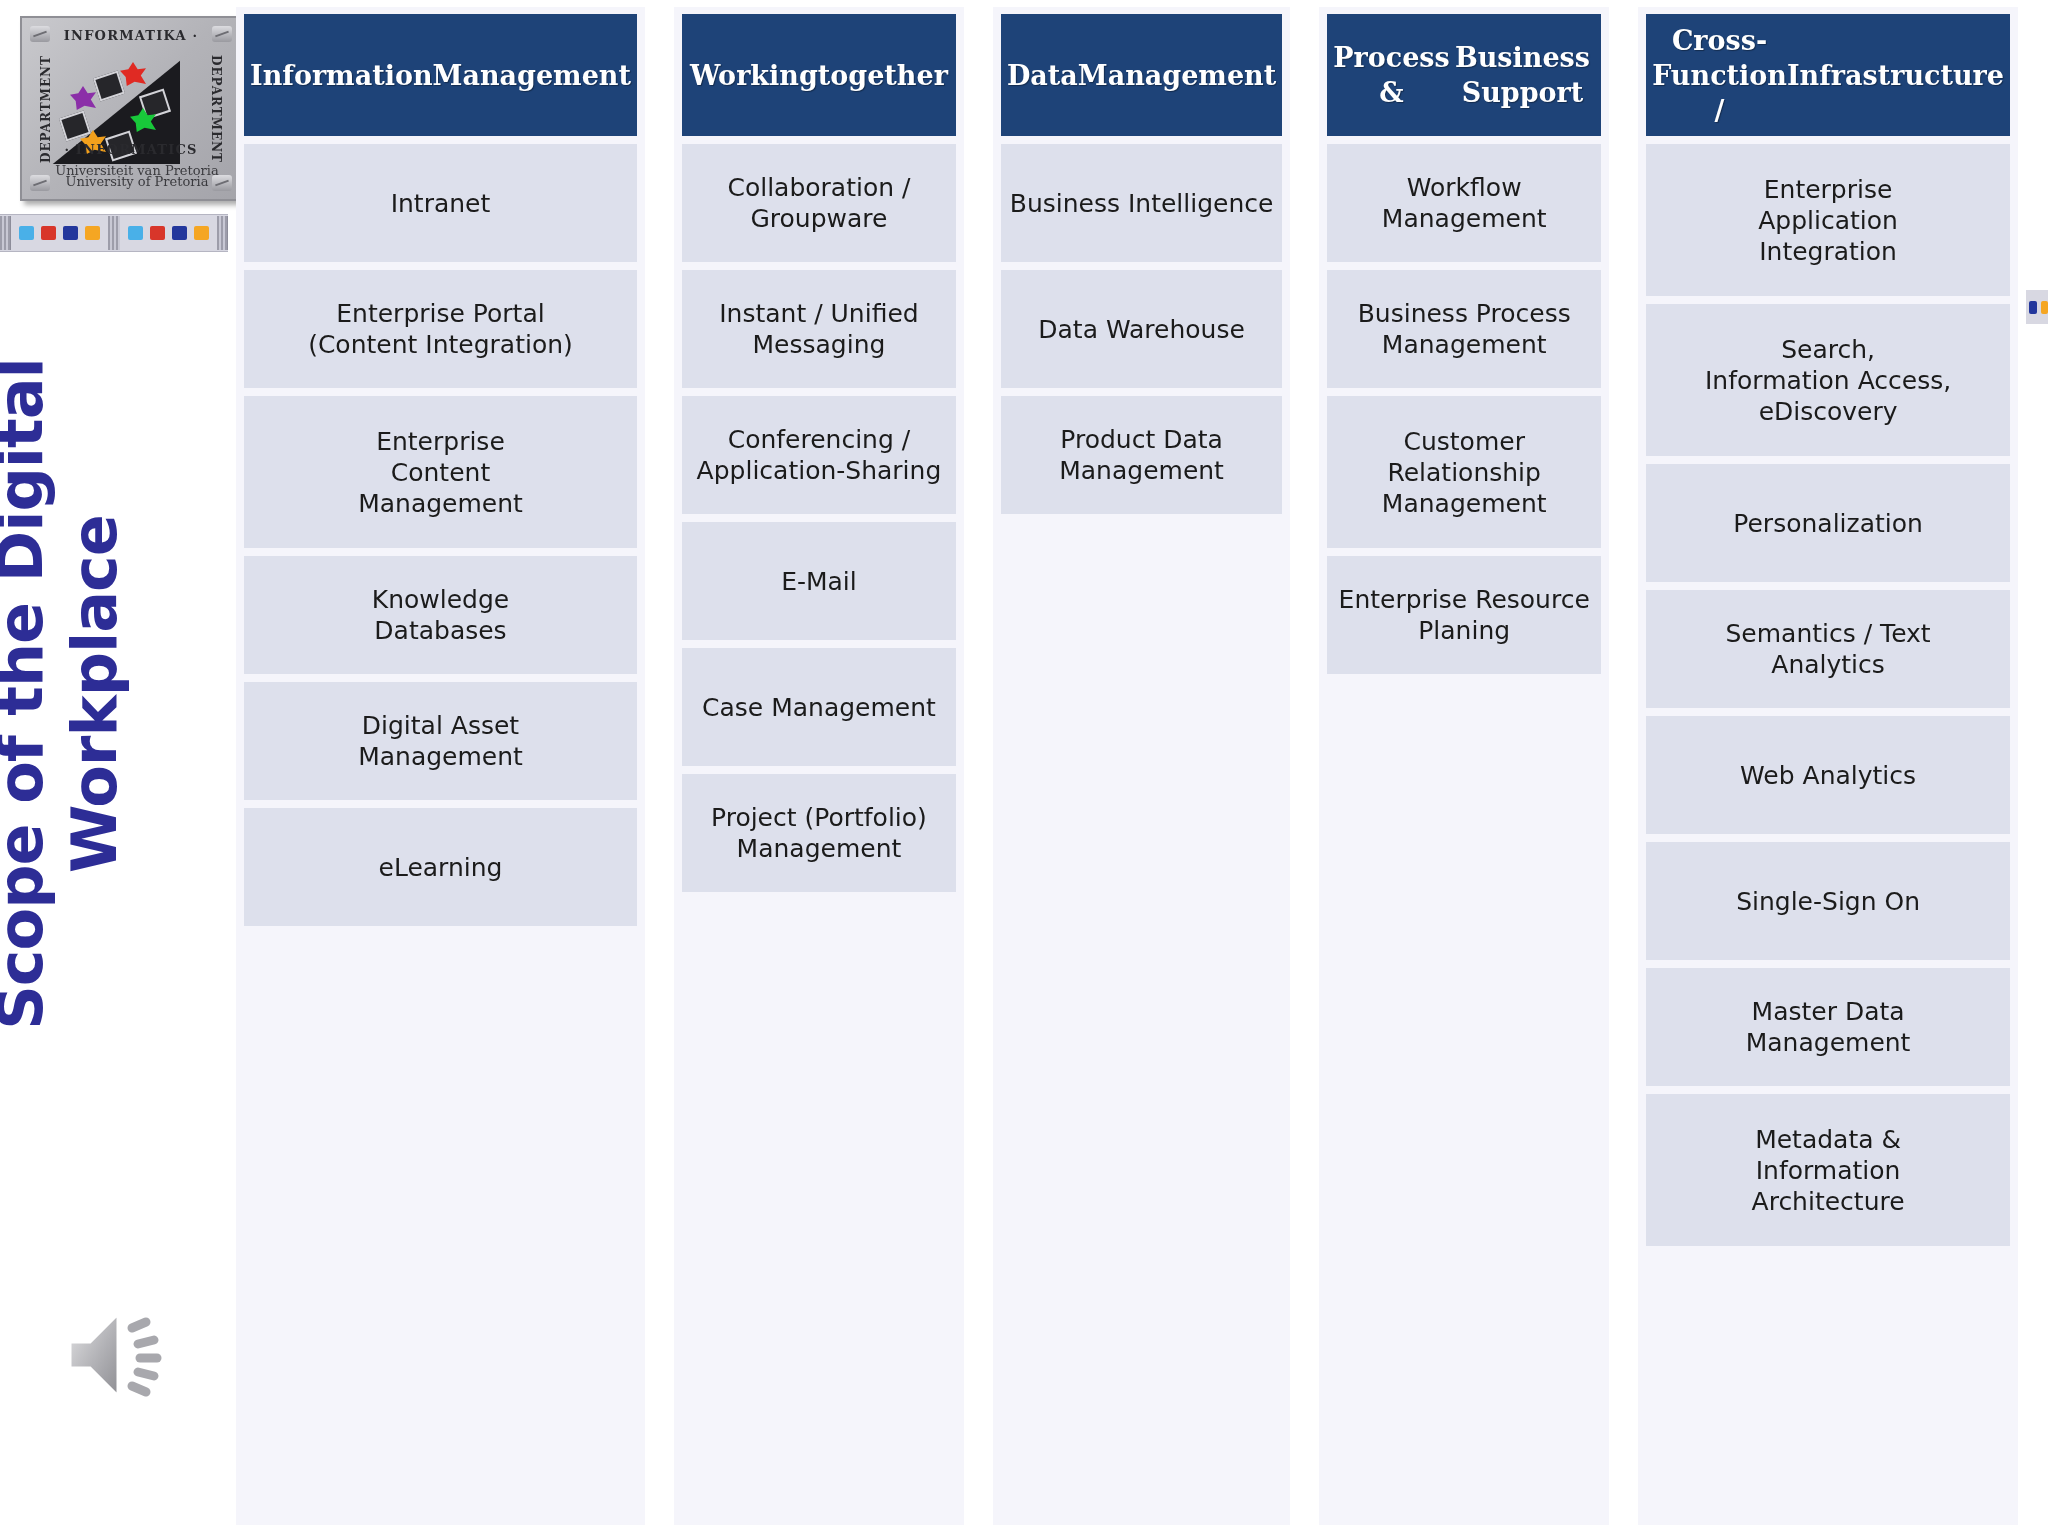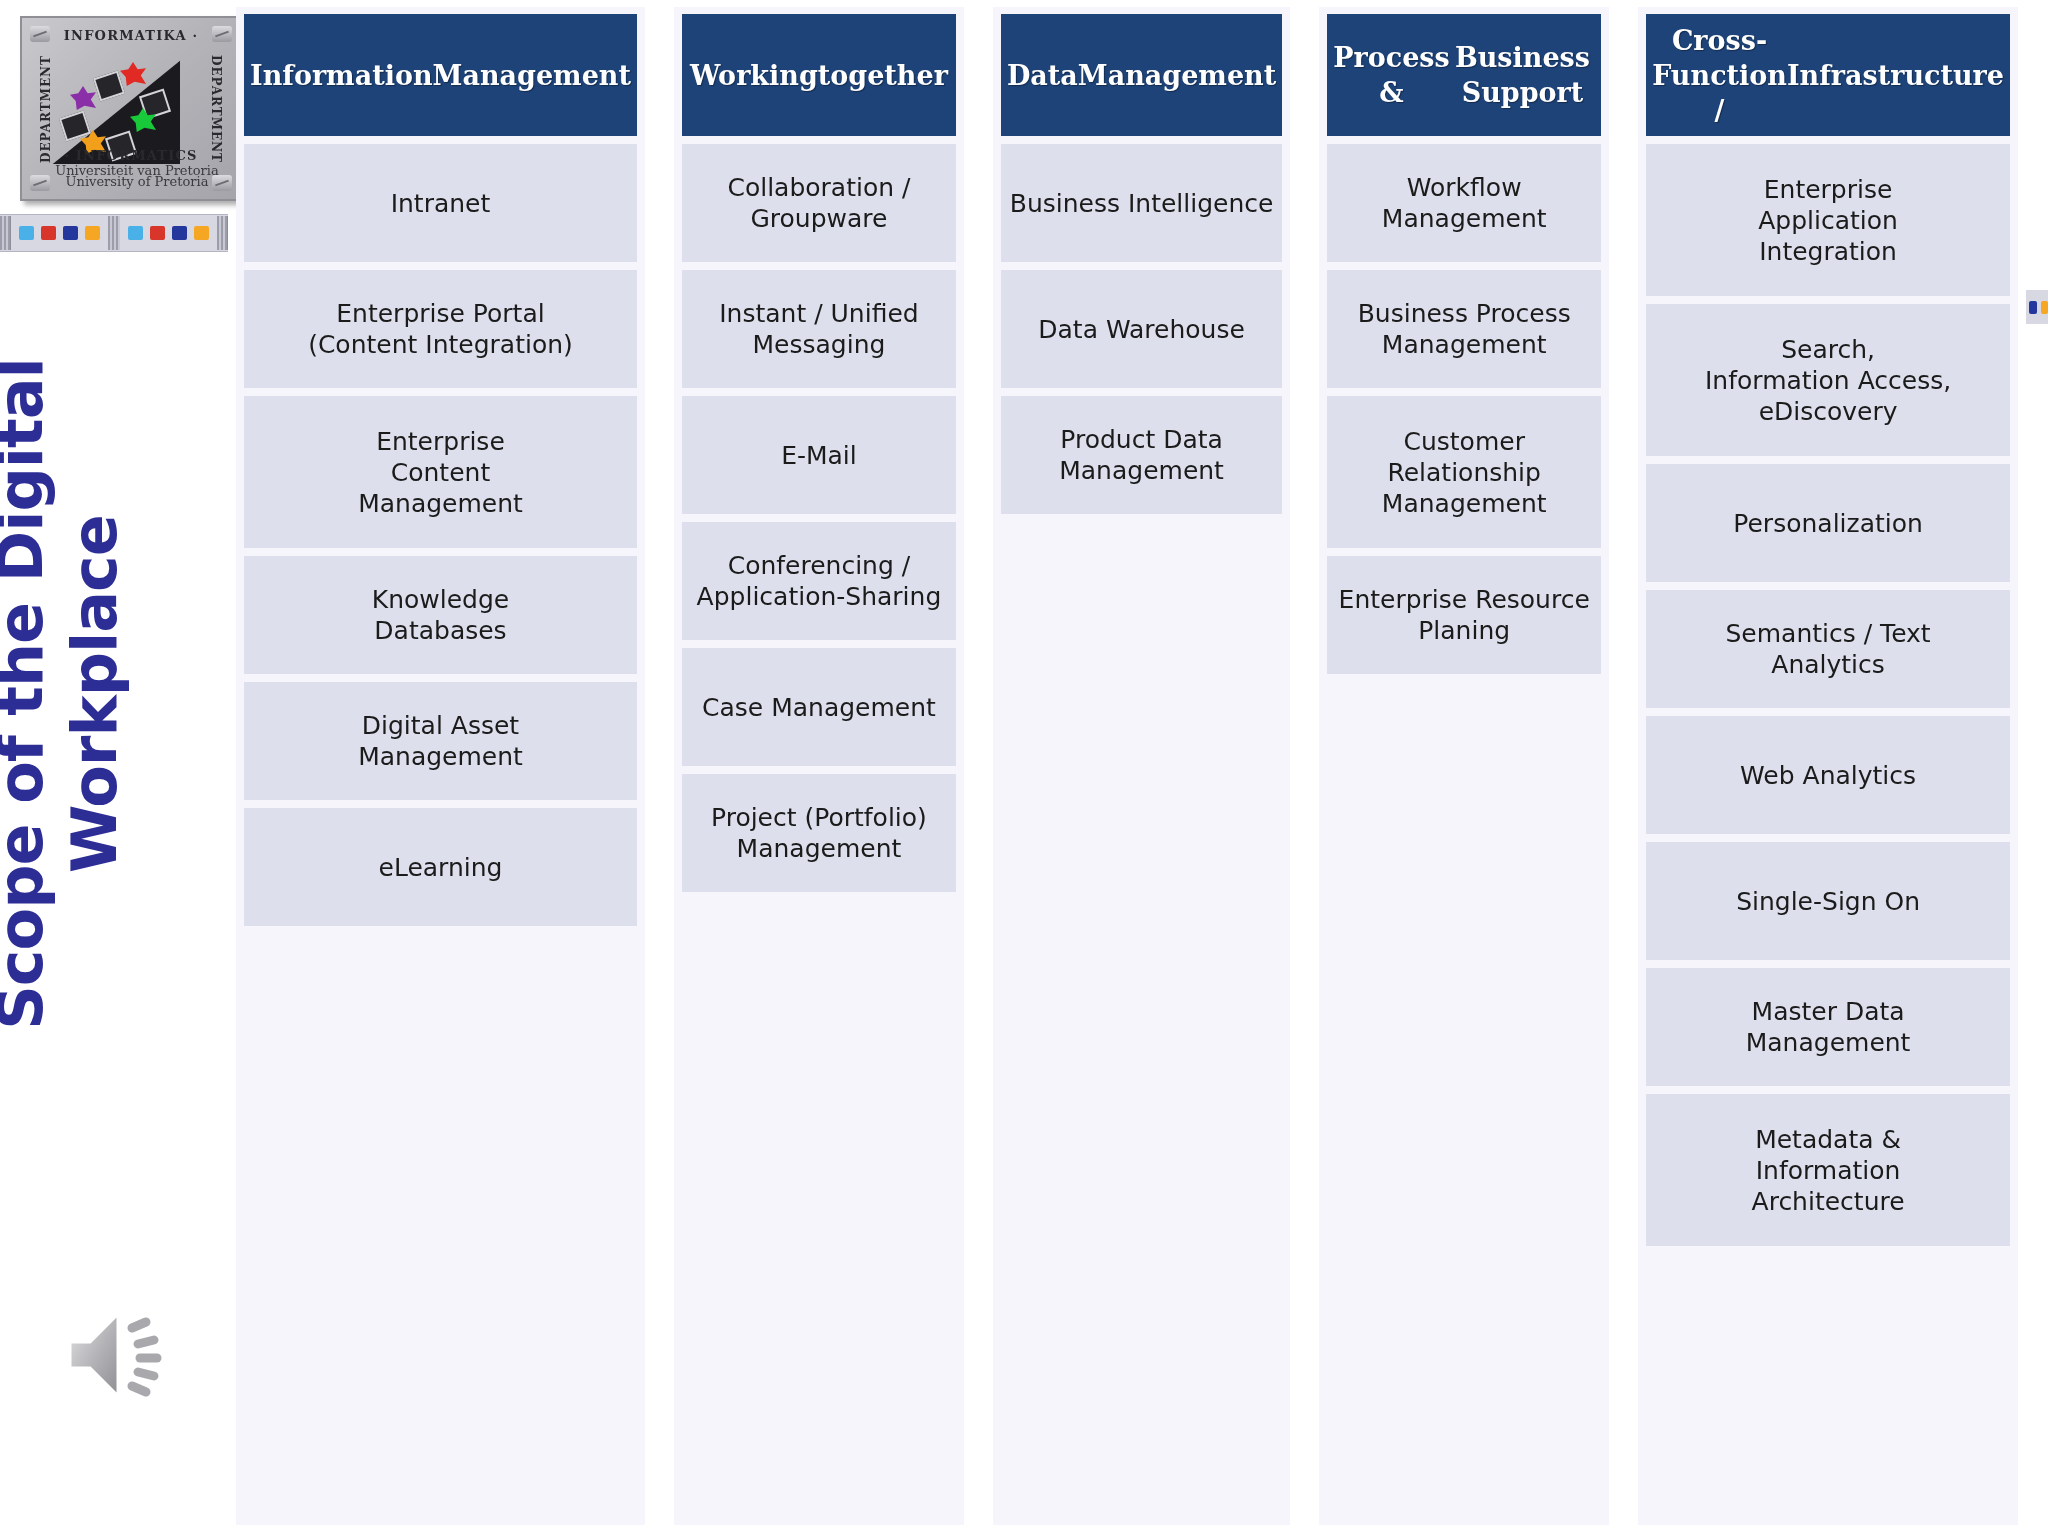--- a/index.html
+++ b/index.html
@@ -66,7 +66,7 @@
     font-weight: bold;
   }
   #logo-top-text { top: 10px; }
-  #logo-bottom-text { bottom: 36px; }
+  #logo-bottom-text { bottom: 42px; }
   #logo-left-text, #logo-right-text {
     position: absolute;
     top: 50%;

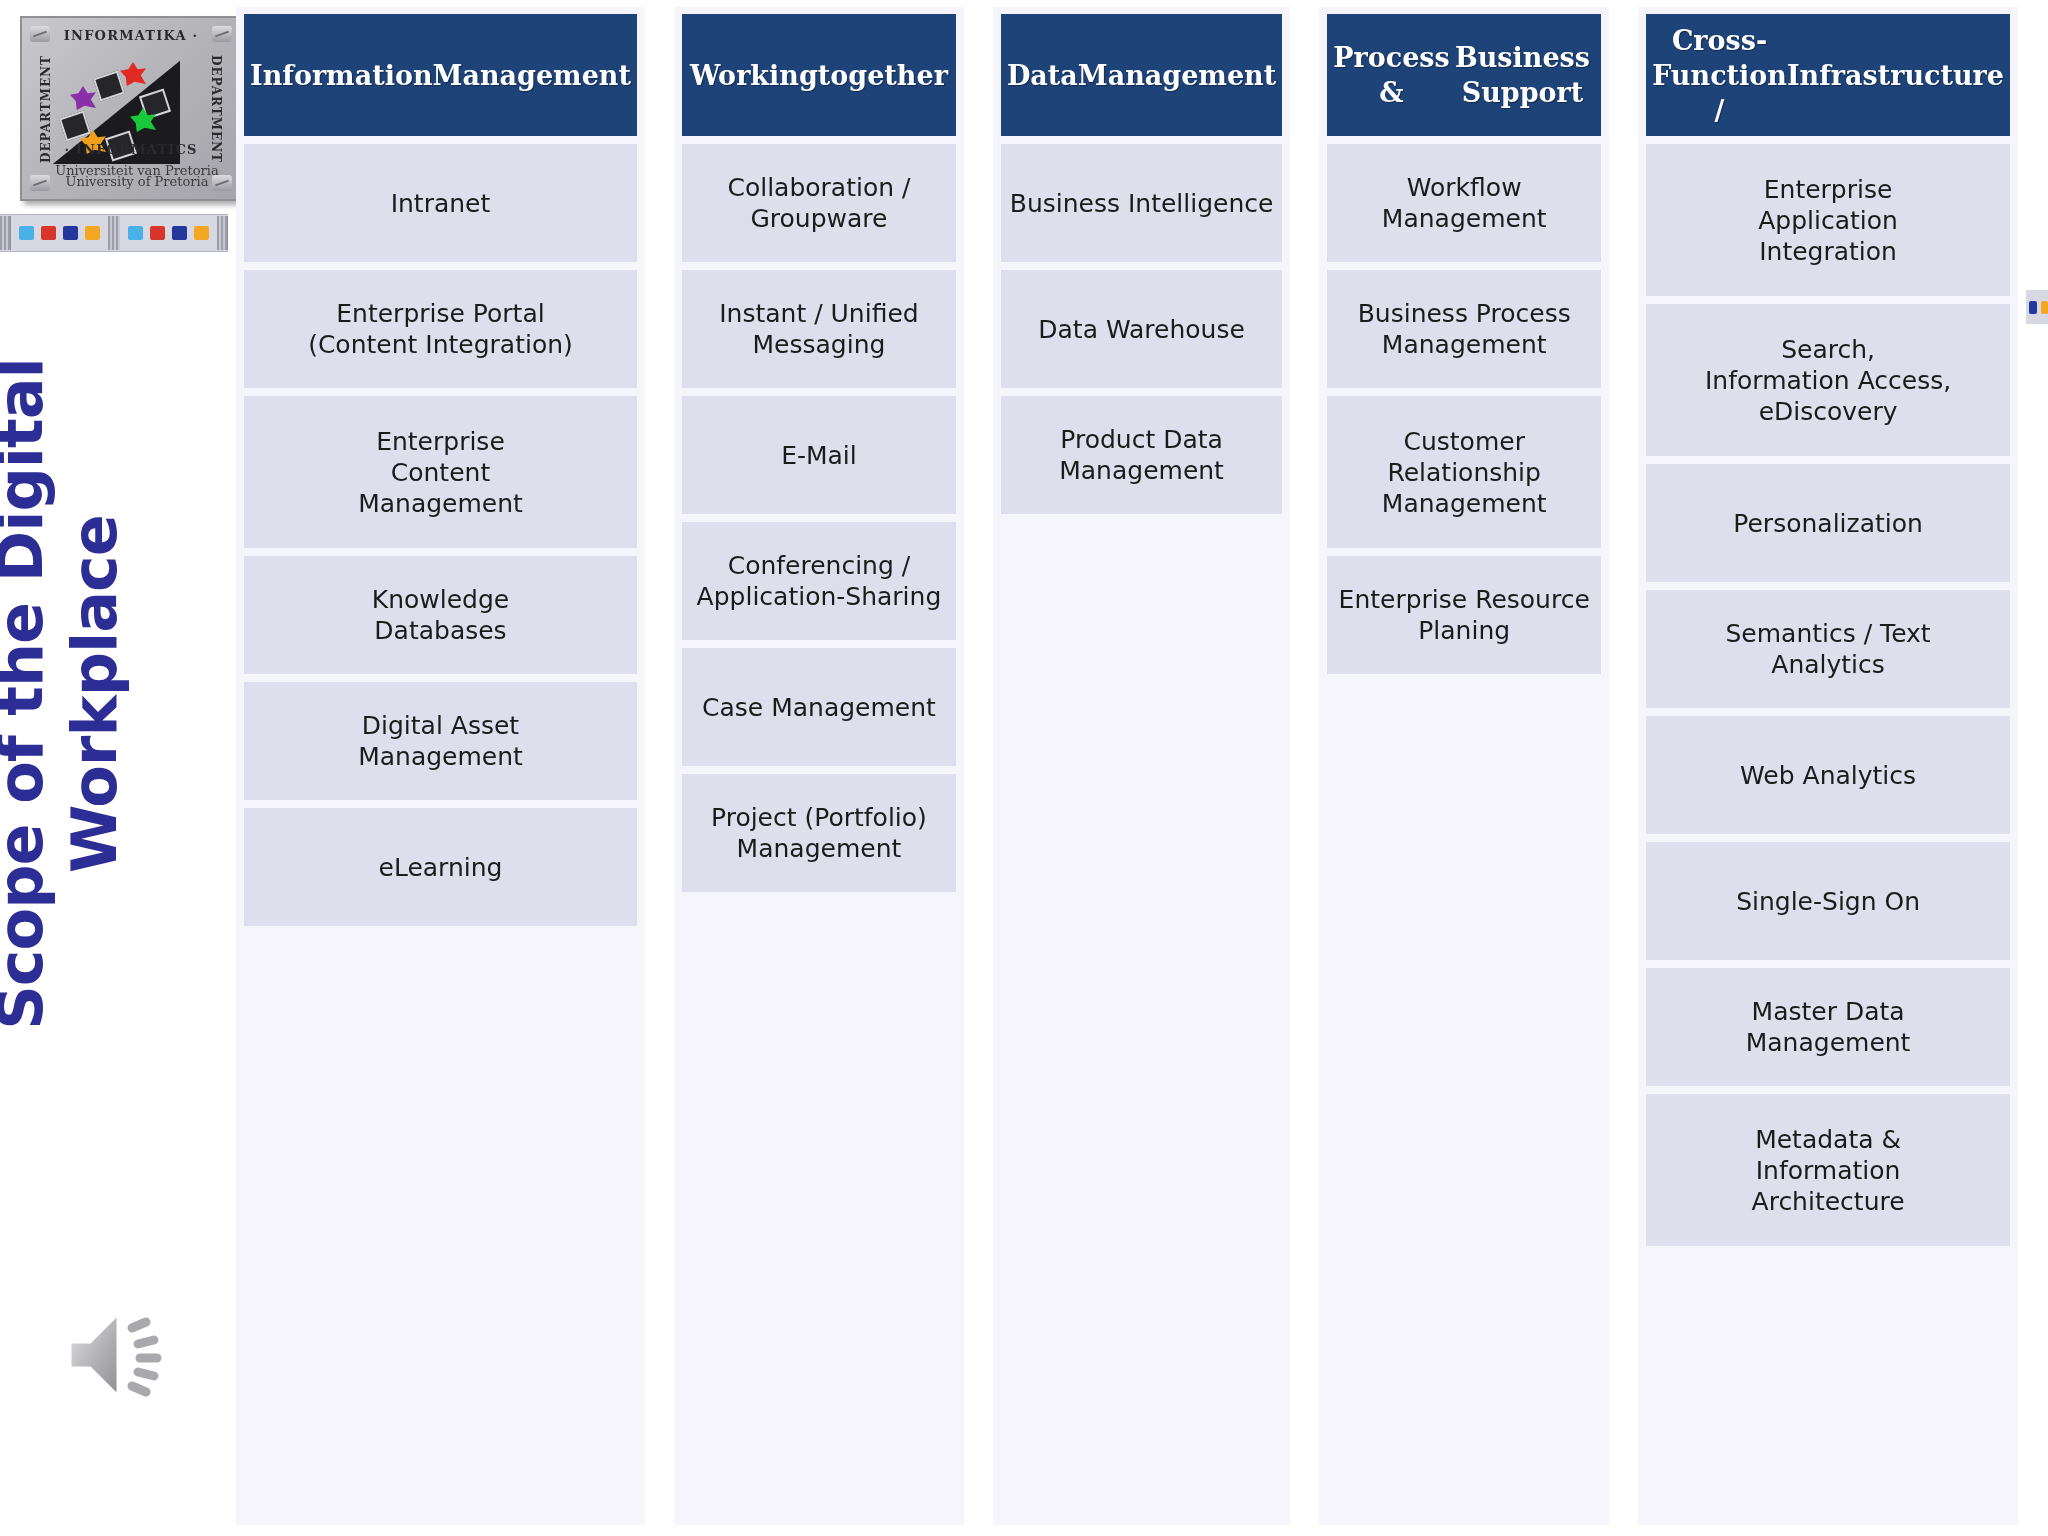--- a/index.html
+++ b/index.html
@@ -374,13 +374,13 @@
       </div>
       <div class="card h1x">
         <div>
-          <div>E-Mail</div>
-        </div>
-      </div>
-      <div class="card h1x">
-        <div>
           <div>Conferencing /</div>
           <div>Application-Sharing</div>
+        </div>
+      </div>
+      <div class="card h1x">
+        <div>
+          <div>E-Mail</div>
         </div>
       </div>
       <div class="card h1x">

